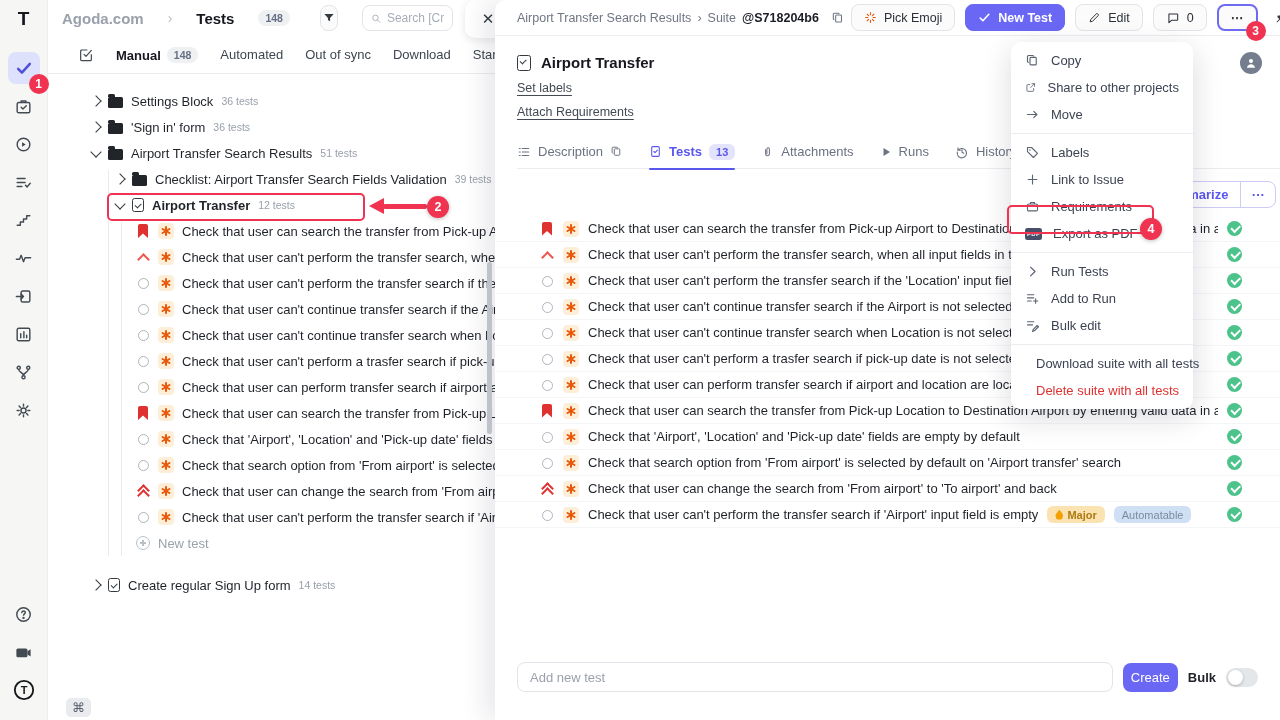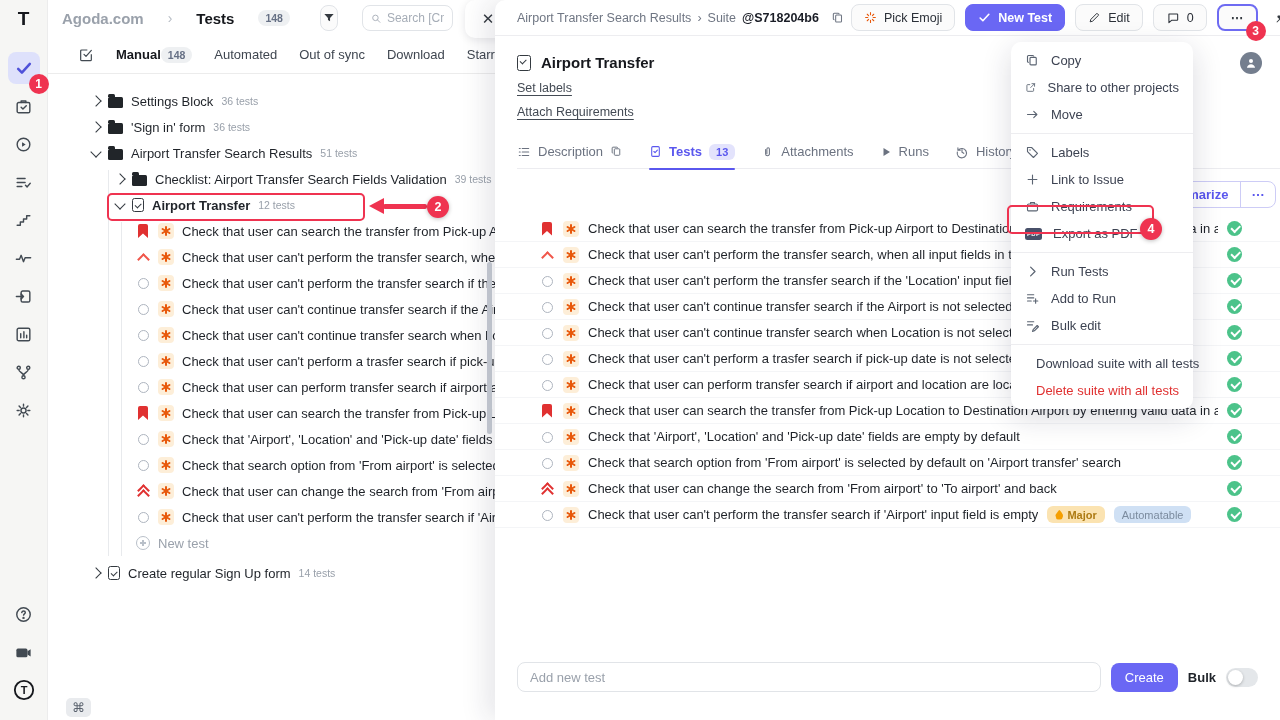--- a/index.html
+++ b/index.html
@@ -28,7 +28,7 @@
   .search-box input::placeholder{color:#a6adb7}
   .sort-ic{margin-left:4px;cursor:pointer}
   .tp-tabs{height:38px;display:flex;align-items:center;gap:22px;padding-left:30px;border-bottom:1px solid #ececec}
-  .tp-tabs .ftab{color:#3f4650;cursor:pointer;display:flex;align-items:center;gap:0;white-space:nowrap}
+  .tp-tabs .ftab{color:#3f4650;cursor:pointer;display:flex;align-items:flex-end;gap:6px;white-space:nowrap}
   .tree-body{padding-top:14px}
   .trow{height:26px;display:flex;align-items:center;gap:8px;white-space:nowrap;cursor:pointer}
   .trow .lbl{color:#1f2329;font-size:13px}

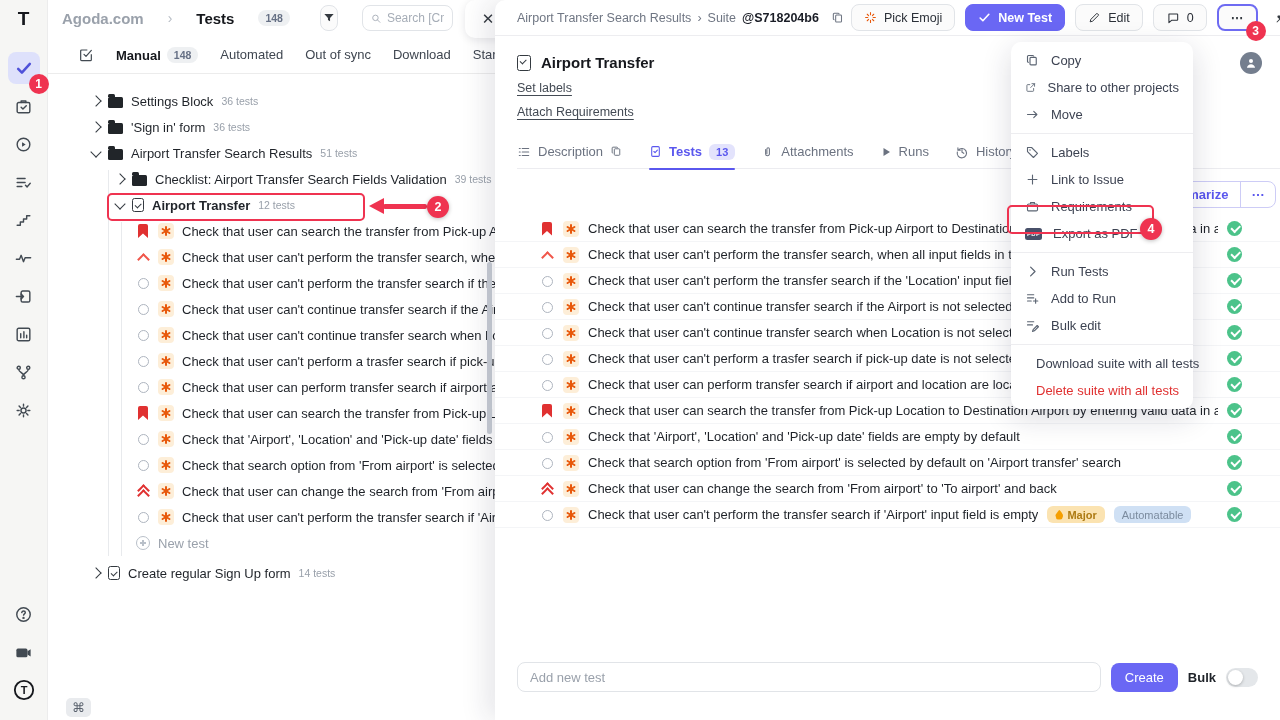--- a/index.html
+++ b/index.html
@@ -398,7 +398,7 @@
         <span>New test</span>
       </div>
 
-    <div class="trow lvl0" style="margin-top:4px">
+    <div class="trow lvl0" style="margin-top:16px">
         <span class="chev right"></span>
         <span class="doc-ic"></span>
         <span class="lbl">Create regular Sign Up form</span>

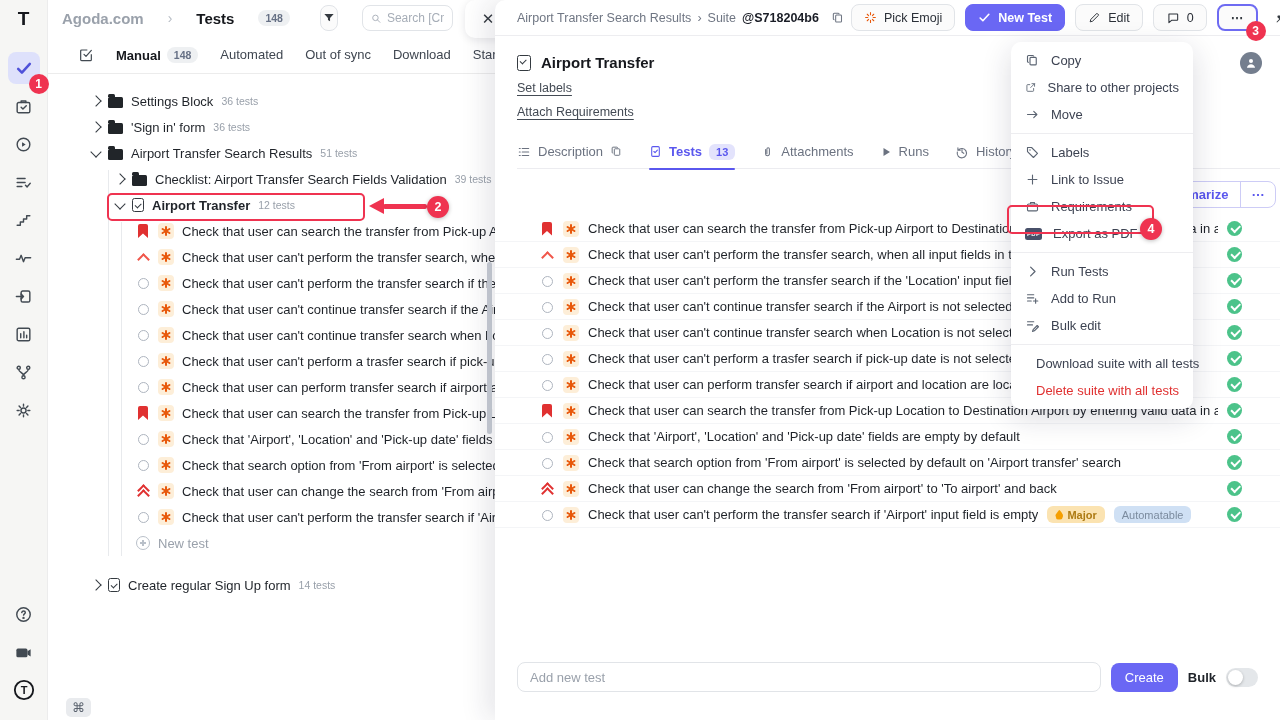--- a/index.html
+++ b/index.html
@@ -100,7 +100,7 @@
   .dr-footer{position:absolute;left:0;bottom:28px;width:785px;display:flex;align-items:center;gap:10px;padding:0 22px}
   .add-input{flex:1;height:30px;border:1px solid #e1e4e8;border-radius:8px;padding:0 12px;font-size:13px;color:#3f4650;outline:none;font-family:"Liberation Sans",sans-serif}
   .add-input::placeholder{color:#9aa1ab}
-  .create-btn{height:29px;background:#6a67f4;color:#fff;border:none;border-radius:8px;padding:0 14px;font-size:13px;cursor:pointer;font-family:"Liberation Sans",sans-serif}
+  .create-btn{height:29px;background:#6a67f4;color:#fff;border:none;border-radius:8px;padding:0 8px;font-size:13px;cursor:pointer;font-family:"Liberation Sans",sans-serif}
   .bulk-lbl{font-size:13px;color:#1f2329;font-weight:bold}
   .toggle{width:32px;height:19px;background:#e4e7ea;border-radius:10px;position:relative;cursor:pointer}
   .toggle::after{content:"";position:absolute;left:2px;top:2px;width:15px;height:15px;background:#fff;border-radius:50%;box-shadow:0 1px 3px rgba(0,0,0,.25)}

